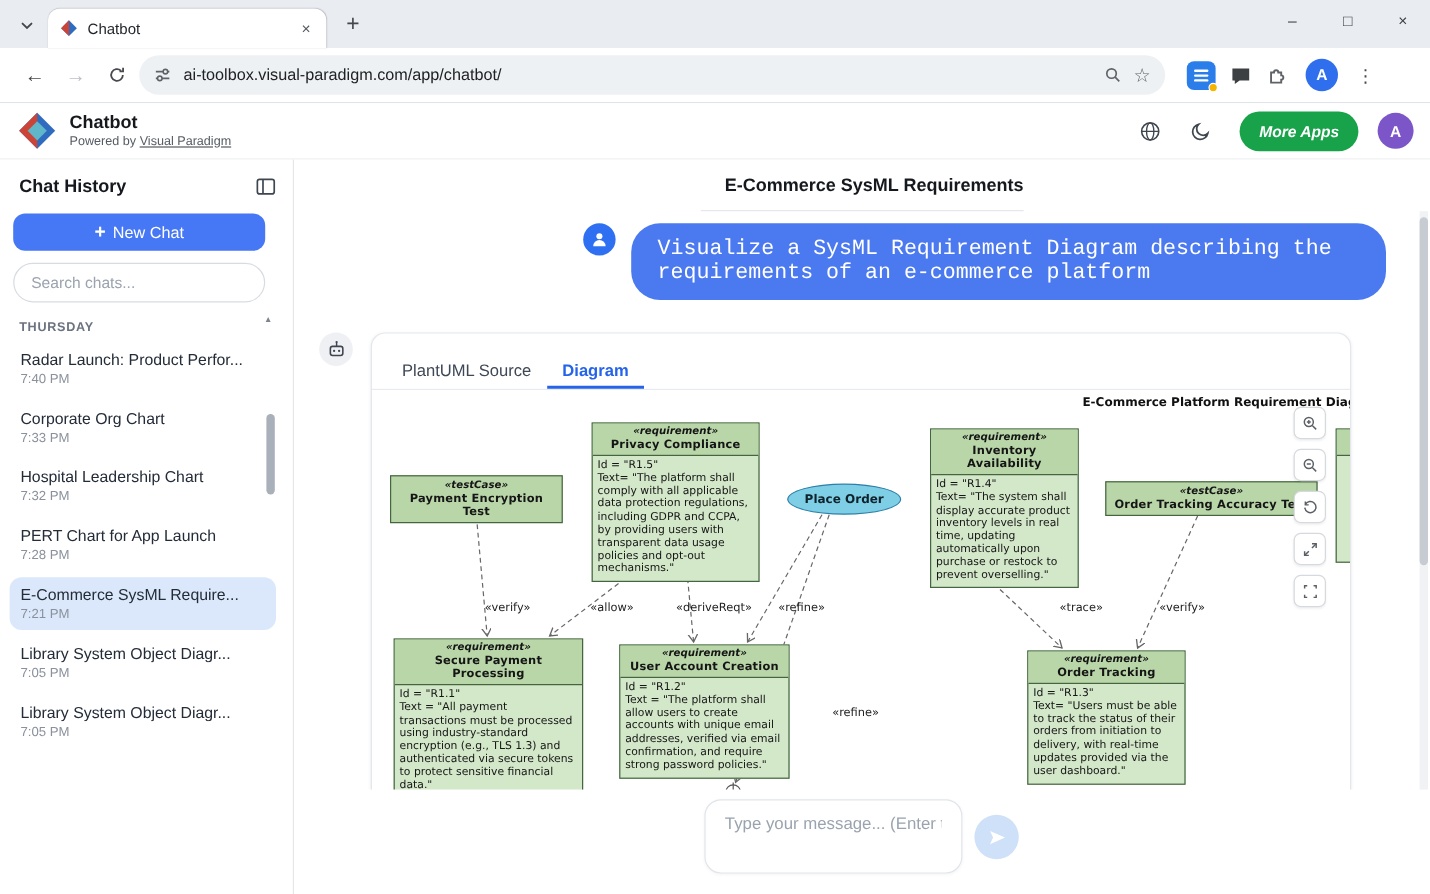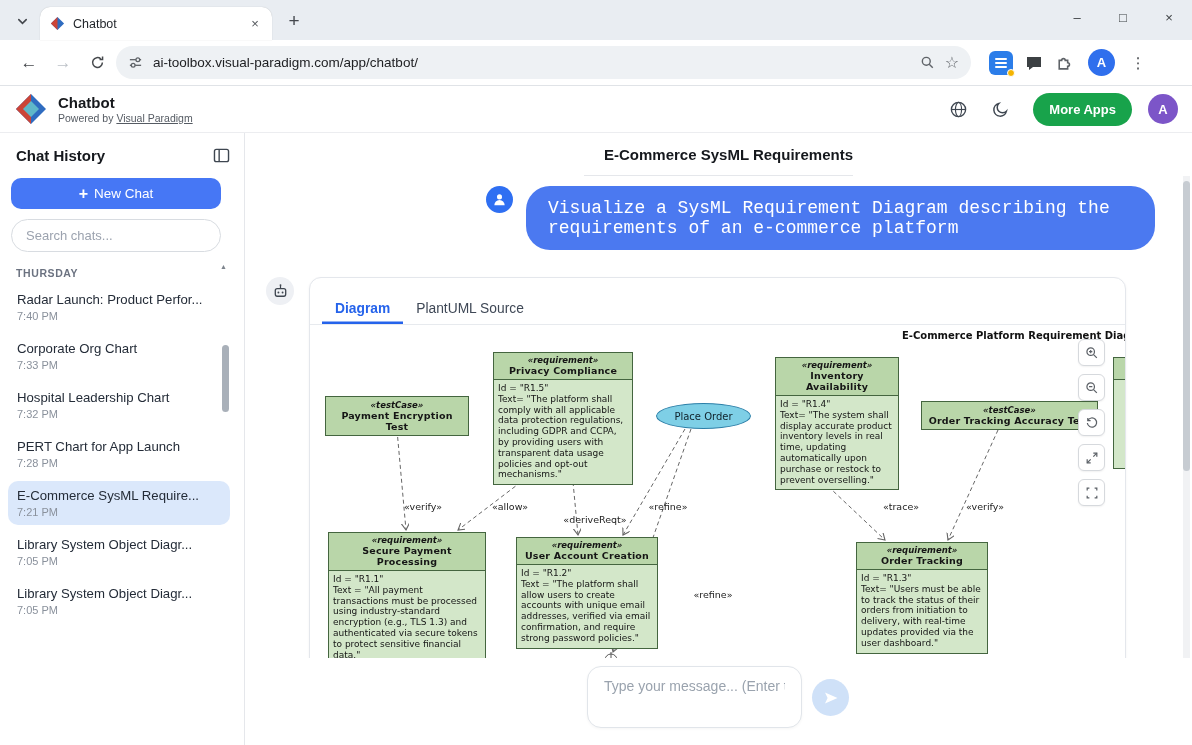--- a/index.html
+++ b/index.html
@@ -40,7 +40,7 @@
   .app-sub a { color:#555b63; text-decoration:underline; }
   .hdr-right { margin-left:auto; display:flex; align-items:center; gap:8px; }
   .icon-btn { width:34px; height:34px; border:none; background:transparent; border-radius:50%; color:#3e4650; display:flex; align-items:center; justify-content:center; }
-  .more-apps { height:33px; padding:0 16px; background:#18a34b; border:none; border-radius:17px; color:#fff; font-size:13px; font-weight:bold; margin:0 8px; }
+  .more-apps { height:33px; padding:0 16px; background:#18a34b; border:none; border-radius:17px; color:#fff; font-size:13px; font-weight:bold; margin:0 8px;font-style:italic; }
   .user-avatar { width:30px; height:30px; border-radius:50%; background:#7c55c8; color:#fff; font-size:13px; font-weight:bold; display:flex; align-items:center; justify-content:center; }
 
   

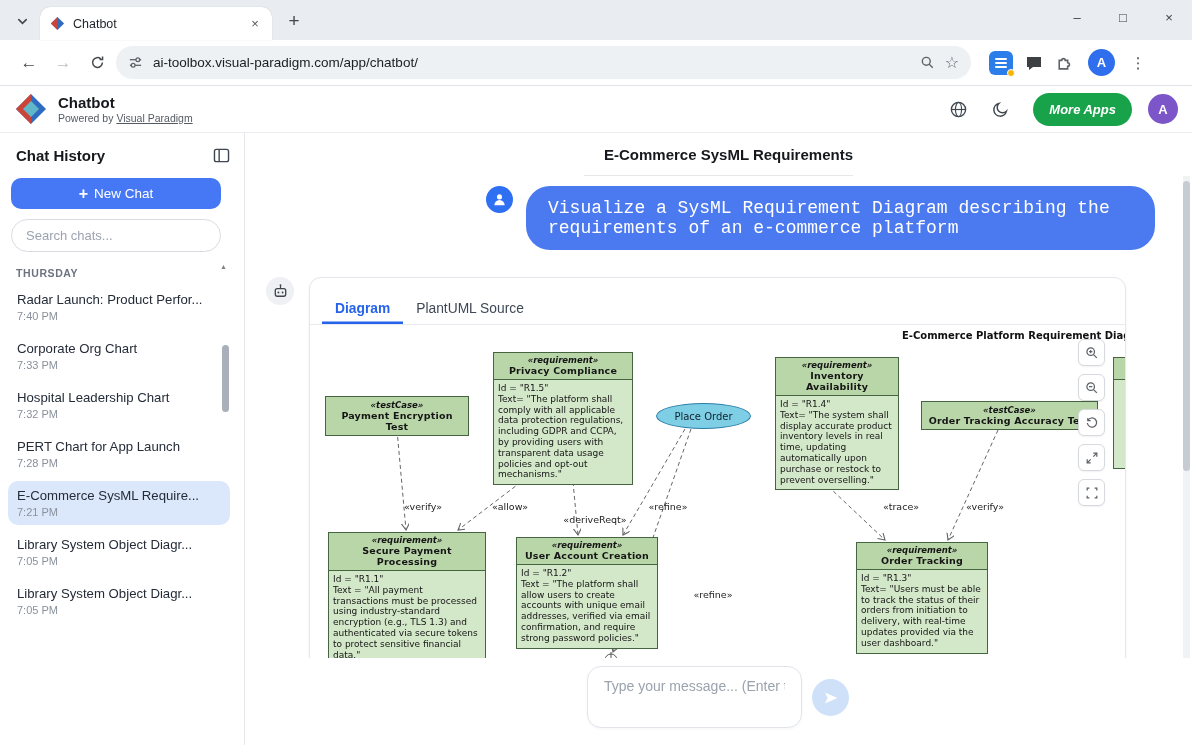--- a/index.html
+++ b/index.html
@@ -291,8 +291,8 @@
 
           <div class="card">
             <div class="card-tabs">
+              <button class="ctab">PlantUML Source</button>
               <button class="ctab active">Diagram</button>
-              <button class="ctab">PlantUML Source</button>
             </div>
 
             <div class="canvas">

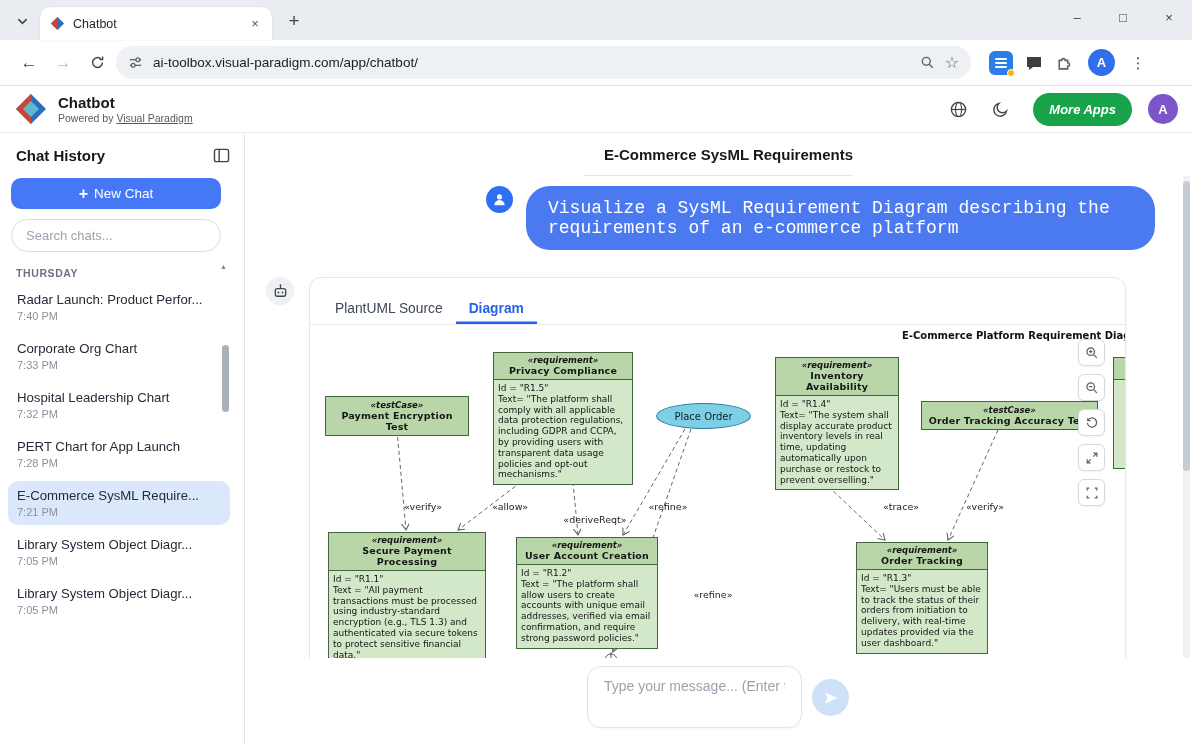--- a/index.html
+++ b/index.html
@@ -85,7 +85,7 @@
   .nname { font-weight:bold; font-size:9.5px; letter-spacing:.2px; }
   .dnode-body { padding:3px 4px 4px; font-size:9px; line-height:1.2; }
   .tcase { display:flex; flex-direction:column; justify-content:center; background:#b9d6a9; text-align:center; padding:3px 6px; }
-  .ellipse { position:absolute; border-radius:50%; background:#7ecfe6; border:1px solid #2c7fa8; display:flex; align-items:center; justify-content:center; font-weight:normal; font-size:10px; color:#10222b; }
+  .ellipse { position:absolute; border-radius:50%; background:#7ecfe6; border:1px solid #2c7fa8; display:flex; align-items:center; justify-content:center; font-weight:bold; font-size:10px; color:#10222b; }
   .elabel { position:absolute; transform:translateX(-50%); font-size:9.5px; color:#222; white-space:nowrap; }
   .dg-toolbar { position:absolute; right:20px; top:14px; display:flex; flex-direction:column; gap:8px; }
   .dg-btn { width:27px; height:27px; background:#fff; border:1px solid #d6d9dd; border-radius:6px; display:flex; align-items:center; justify-content:center; color:#5b6066; box-shadow:0 1px 2px rgba(0,0,0,.06); }

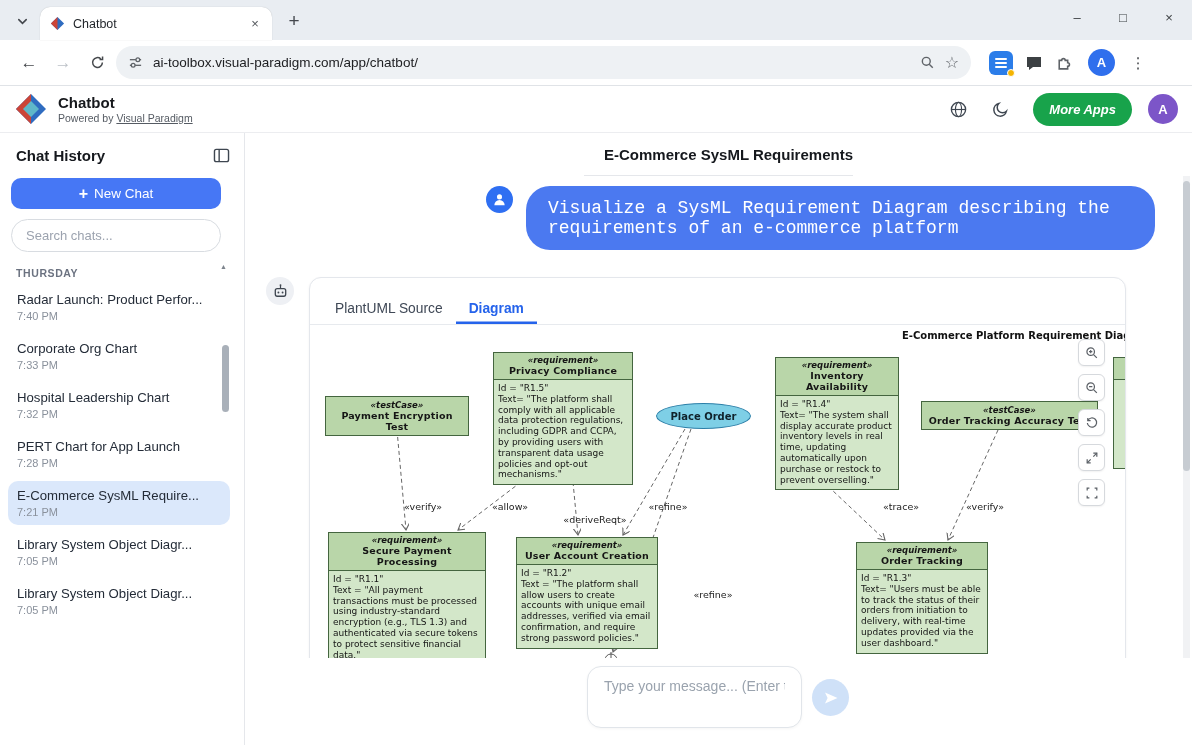--- a/index.html
+++ b/index.html
@@ -395,7 +395,7 @@
 
               <span class="elabel" style="left:113px;top:176px;">«verify»</span>
               <span class="elabel" style="left:200px;top:176px;">«allow»</span>
-              <span class="elabel" style="left:285px;top:189px;">«deriveReqt»</span>
+              <span class="elabel" style="left:285px;top:176px;">«deriveReqt»</span>
               <span class="elabel" style="left:358px;top:176px;">«refine»</span>
               <span class="elabel" style="left:591px;top:176px;">«trace»</span>
               <span class="elabel" style="left:675px;top:176px;">«verify»</span>

